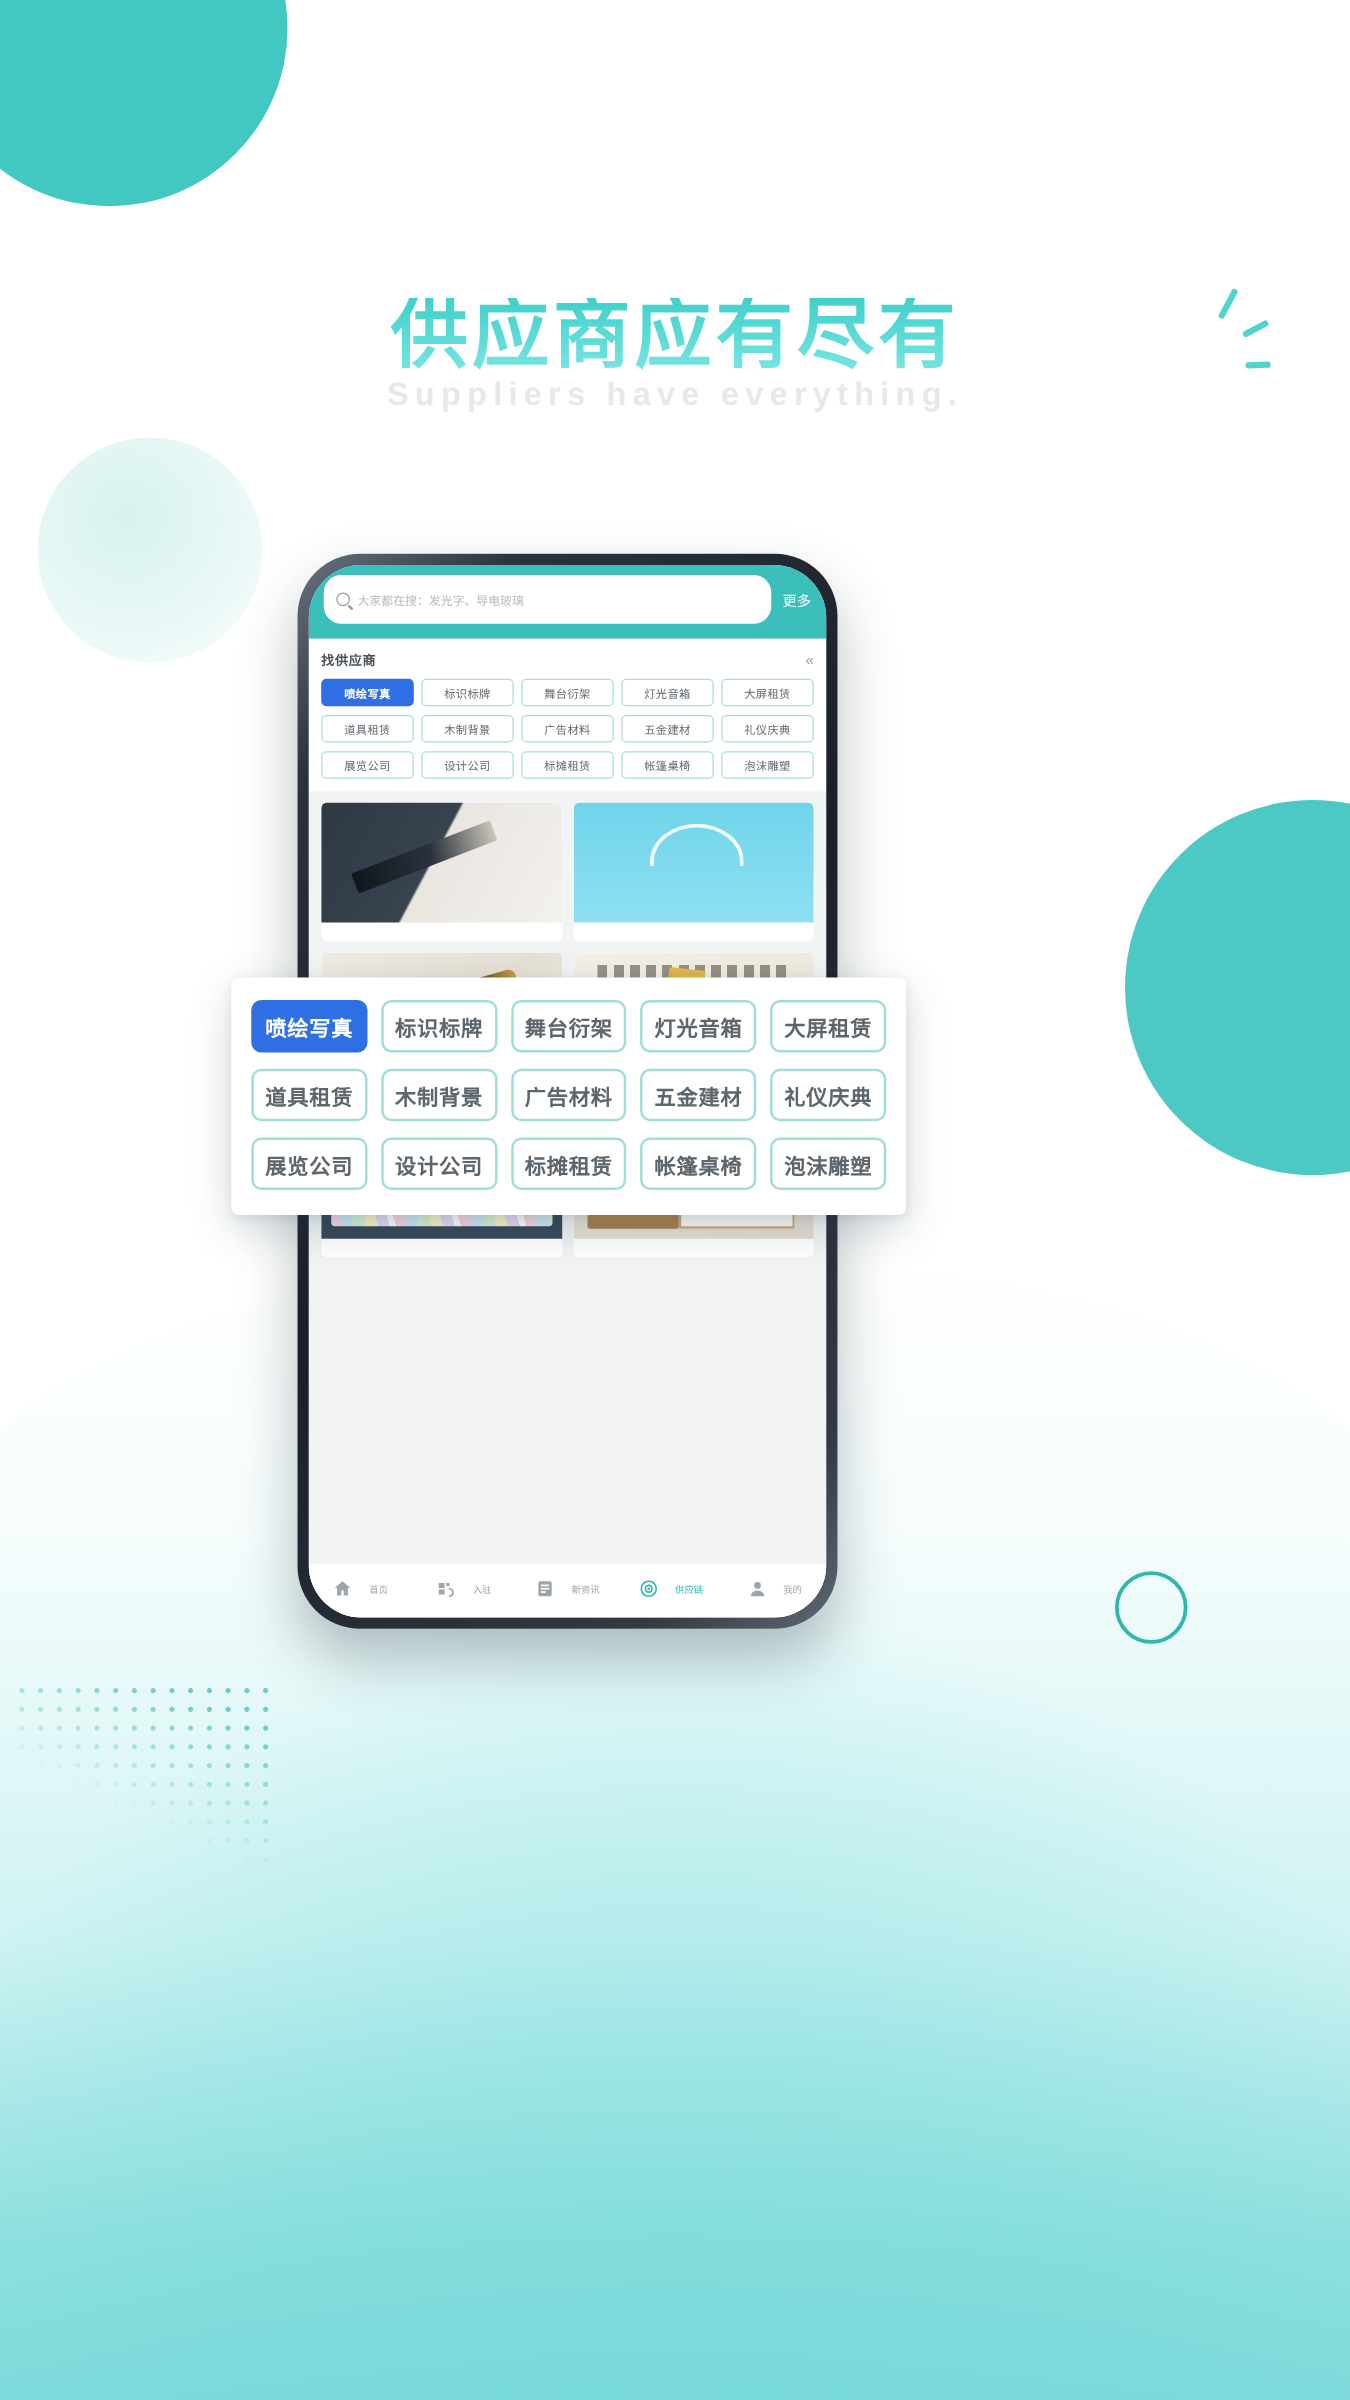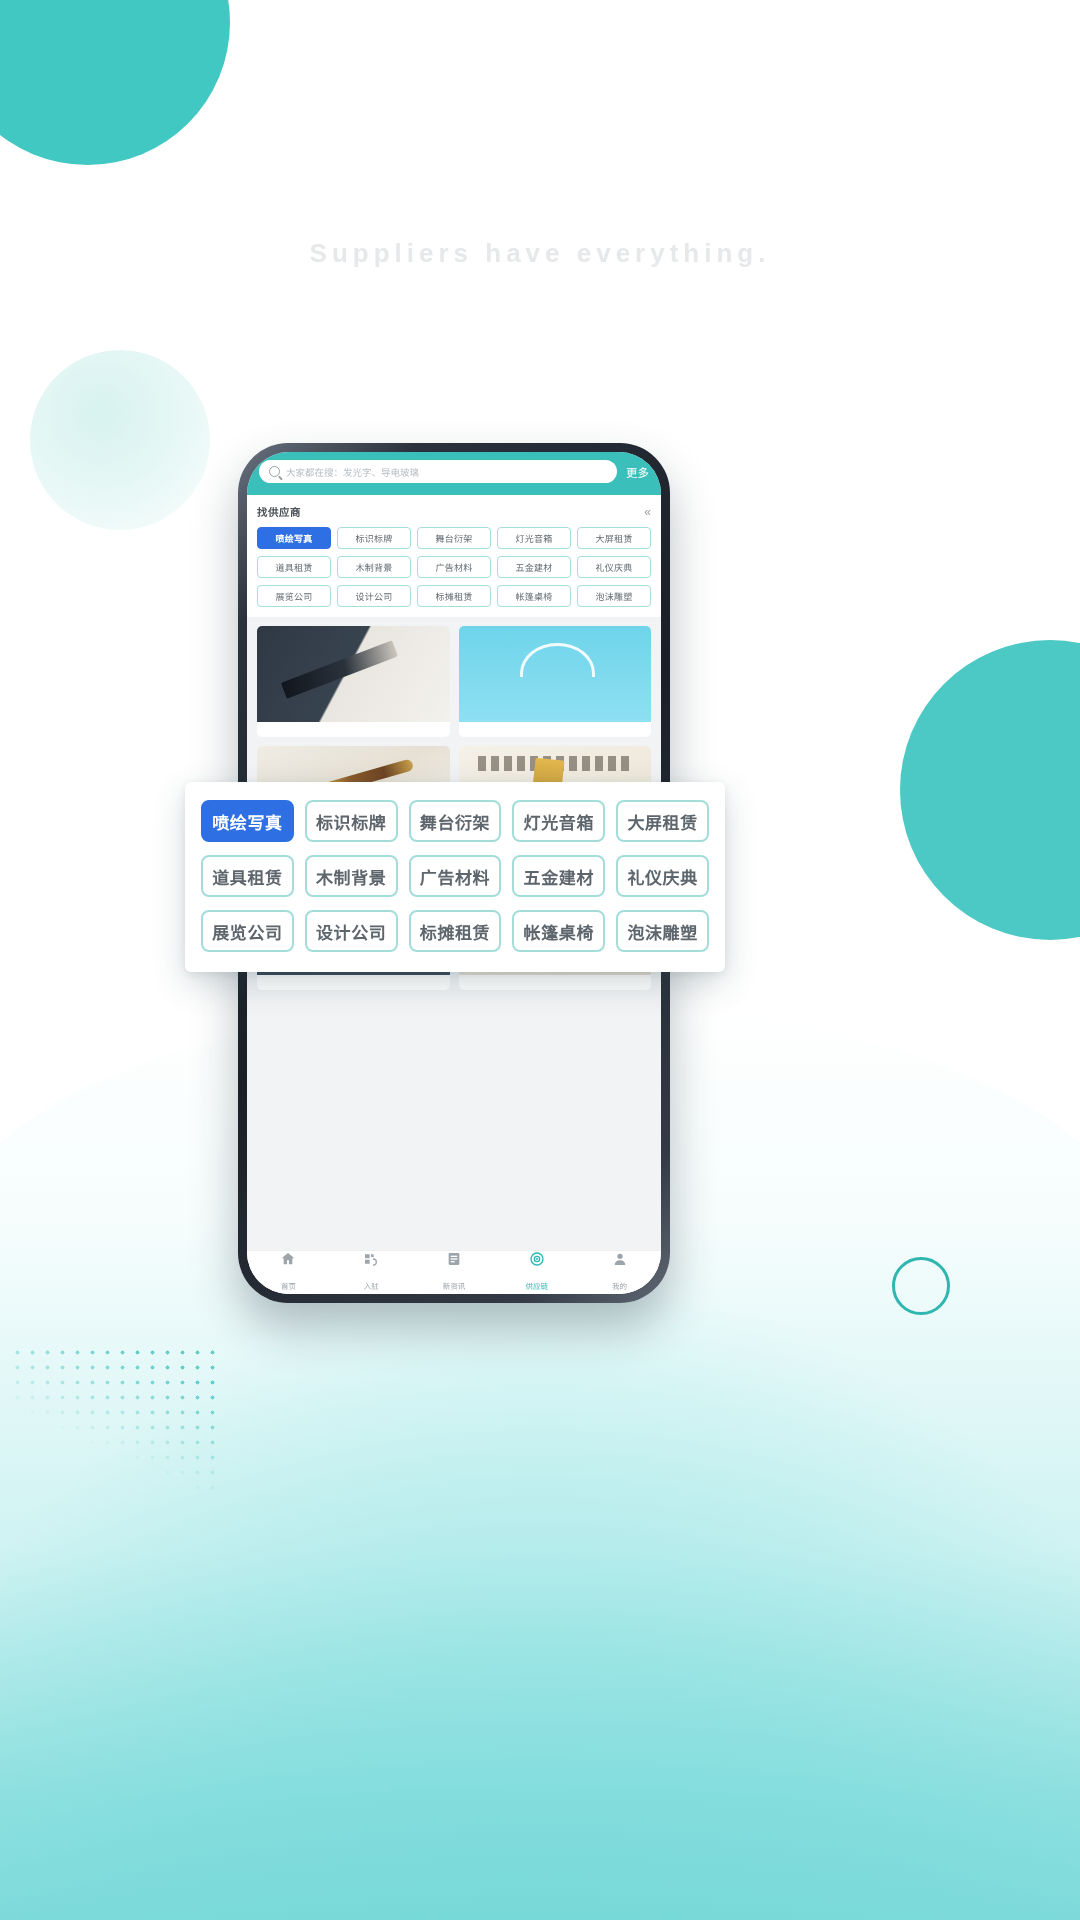--- a/index.html
+++ b/index.html
@@ -404,6 +404,12 @@
   <div class="dots-left"></div>
 
   <div class="headings">
+    <div style="position:relative; display:inline-block;">
+      <div class="title-main">供应商应有尽有</div>
+      <span class="spark s1"></span>
+      <span class="spark s2"></span>
+      <span class="spark s3"></span>
+    </div>
     <div class="title-sub">Suppliers have everything.</div>
   </div>
 

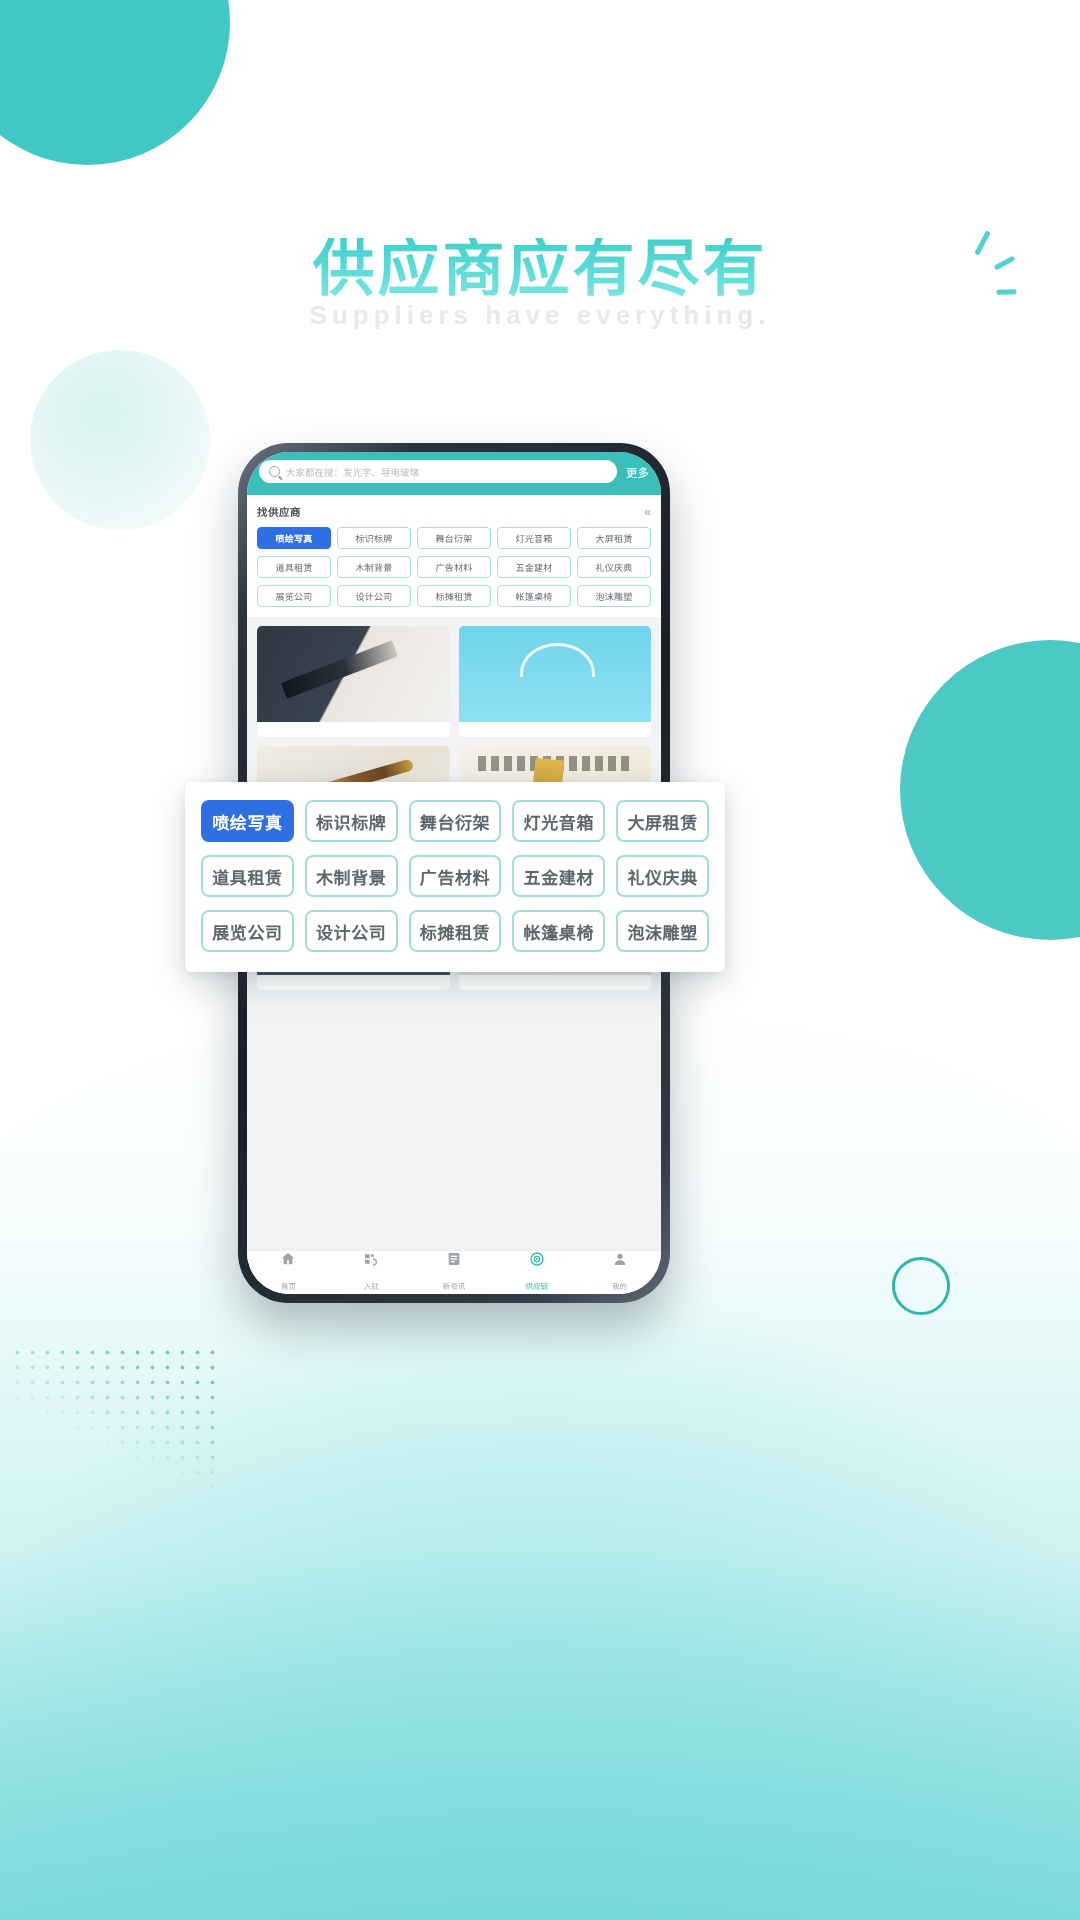--- a/index.html
+++ b/index.html
@@ -180,7 +180,7 @@
   }
   .search-field {
     flex: 1;
-    height: 23px;
+    height: 39px;
     background: #fff;
     border-radius: 14px;
     display: flex;

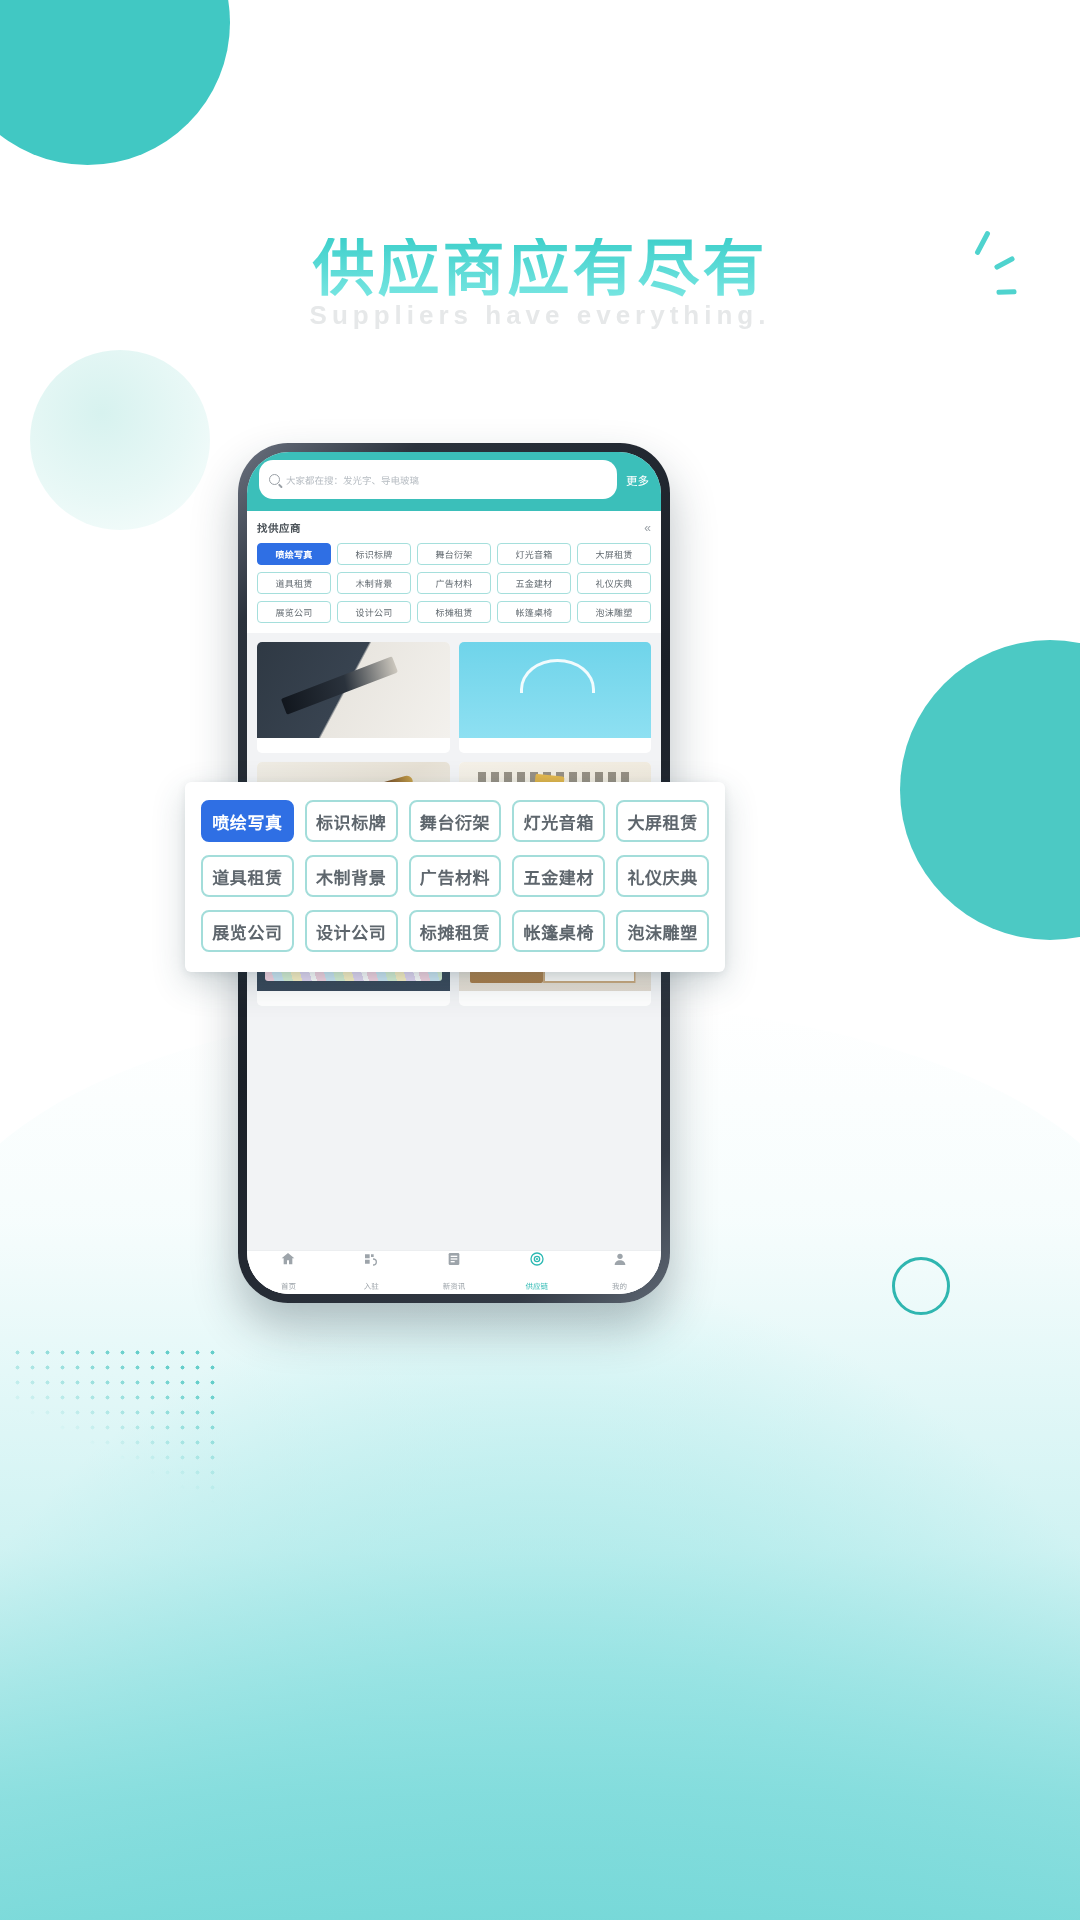--- a/index.html
+++ b/index.html
@@ -346,7 +346,7 @@
   }
   .tab {
     flex: 1;
-    display: flex; flex-direction: column; align-items: center; justify-content: center;
+    display: flex; align-items: center; justify-content: center;
     gap: 13px;
     color: #9da4aa;
     font-size: 7.5px;

